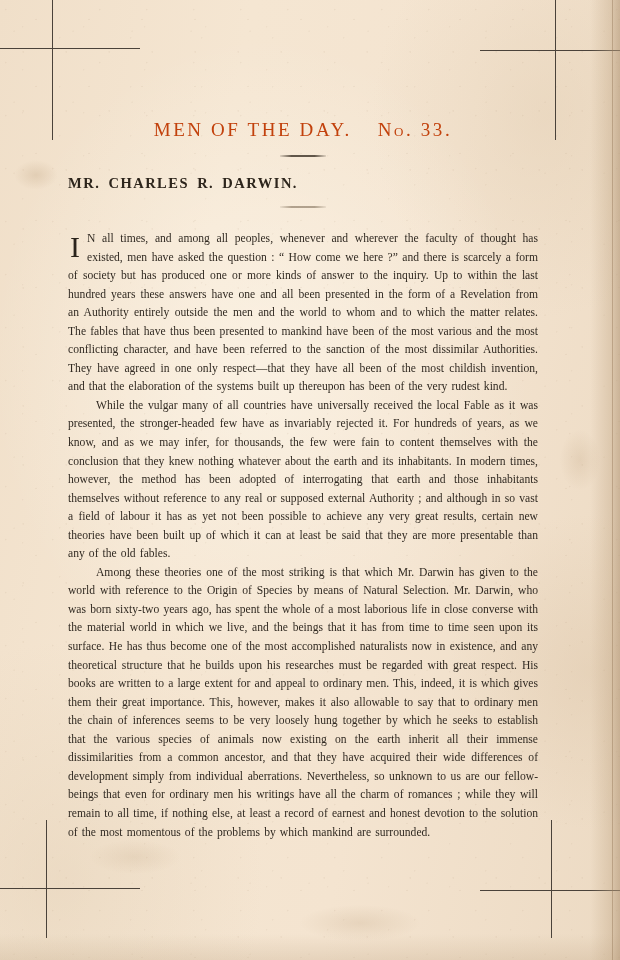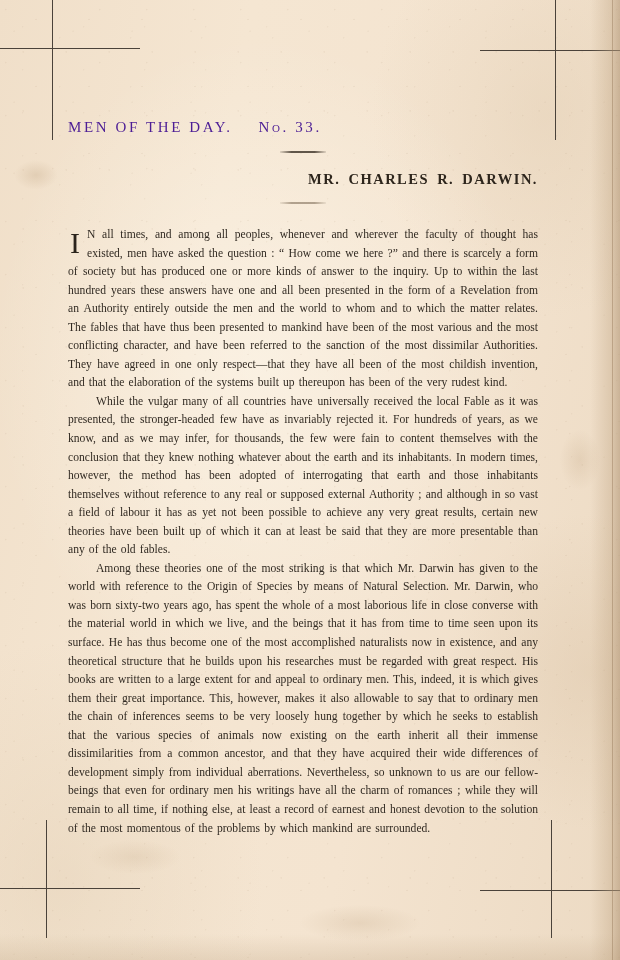--- a/index.html
+++ b/index.html
@@ -95,11 +95,11 @@
   }
 
   .masthead {
-    text-align: left;
-    font-size: 15px;
+    text-align: center;
+    font-size: 19px;
     letter-spacing: 2.6px;
     font-variant: small-caps;
-    color: #4c1d95;
+    color: #c2410c;
     white-space: nowrap;
     line-height: 1;
   }

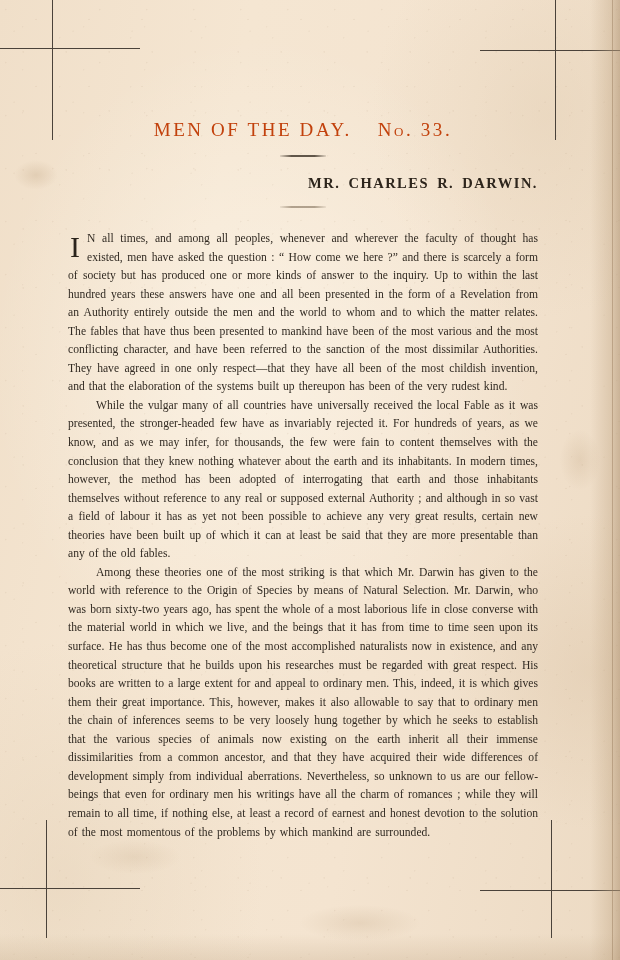--- a/index.html
+++ b/index.html
@@ -120,7 +120,7 @@
 
   .subtitle {
     margin-top: 18px;
-    text-align: right;
+    text-align: left;
     font-size: 14.5px;
     font-weight: bold;
     letter-spacing: 1.5px;

